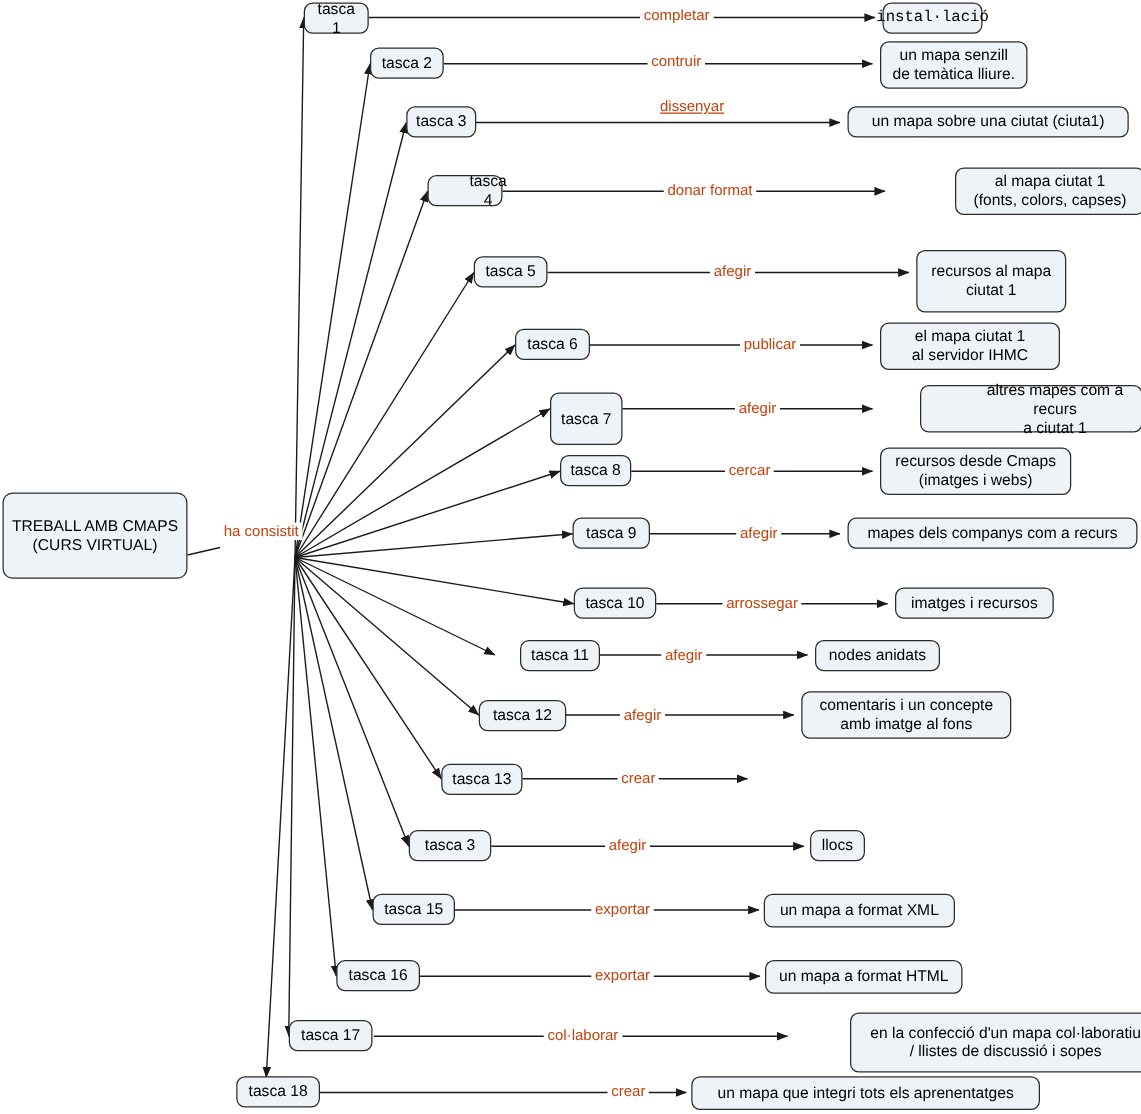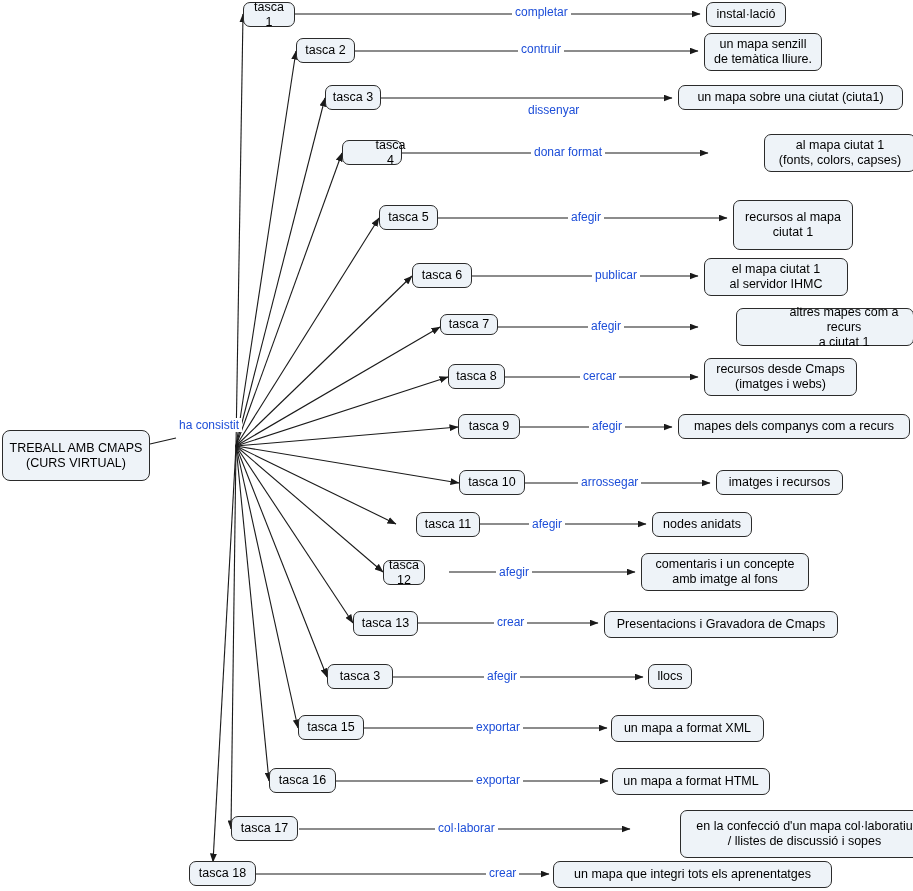--- a/index.html
+++ b/index.html
@@ -49,7 +49,7 @@
   .link-label {
     position: absolute;
     background: #ffffff;
-    color: #1d4ed8;
+    color: #c2410c;
     font-size: 12px;
     line-height: 14px;
     padding: 0 3px;

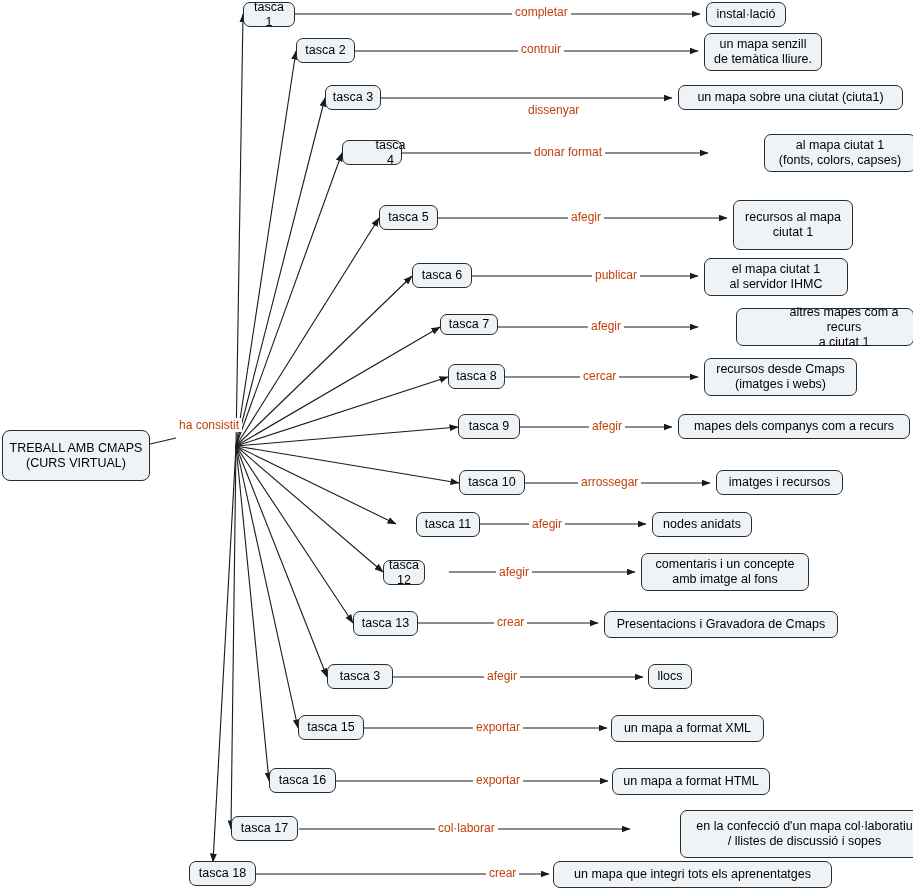--- a/index.html
+++ b/index.html
@@ -125,7 +125,7 @@
   <div class="link-label" style="left:512px; top:5px;">
     <span>completar</span>
   </div>
-  <div class="node" style="left:706px; top:2px; width:80px; height:25px;">
+  <div class="node" style="left:706px; top:2px; width:80px; height:25px;font-family:Liberation Mono, monospace;">
     <span>instal·lació</span>
   </div>
 

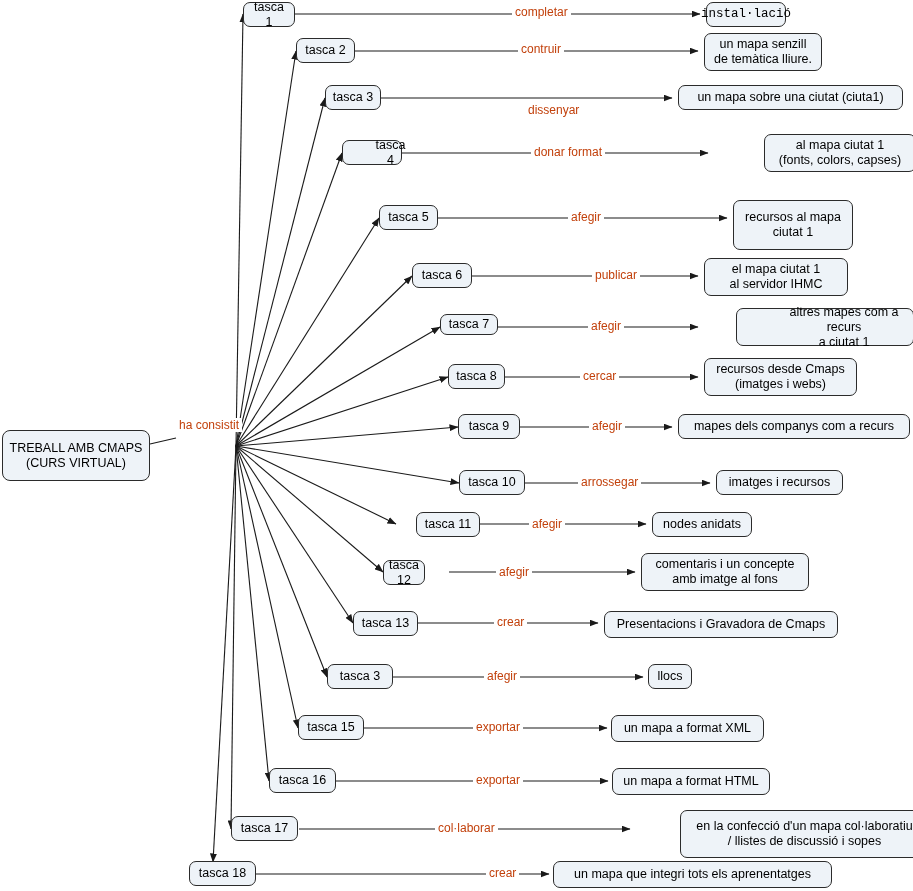--- a/index.html
+++ b/index.html
@@ -143,7 +143,7 @@
   <div class="node" style="left:325px; top:85px; width:56px; height:25px;">
     <span>tasca 3</span>
   </div>
-  <div class="link-label" style="left:525px; top:103px;">
+  <div class="link-label" style="left:525px; top:78px;text-decoration:underline;">
     <span>dissenyar</span>
   </div>
   <div class="node" style="left:678px; top:85px; width:225px; height:25px;">

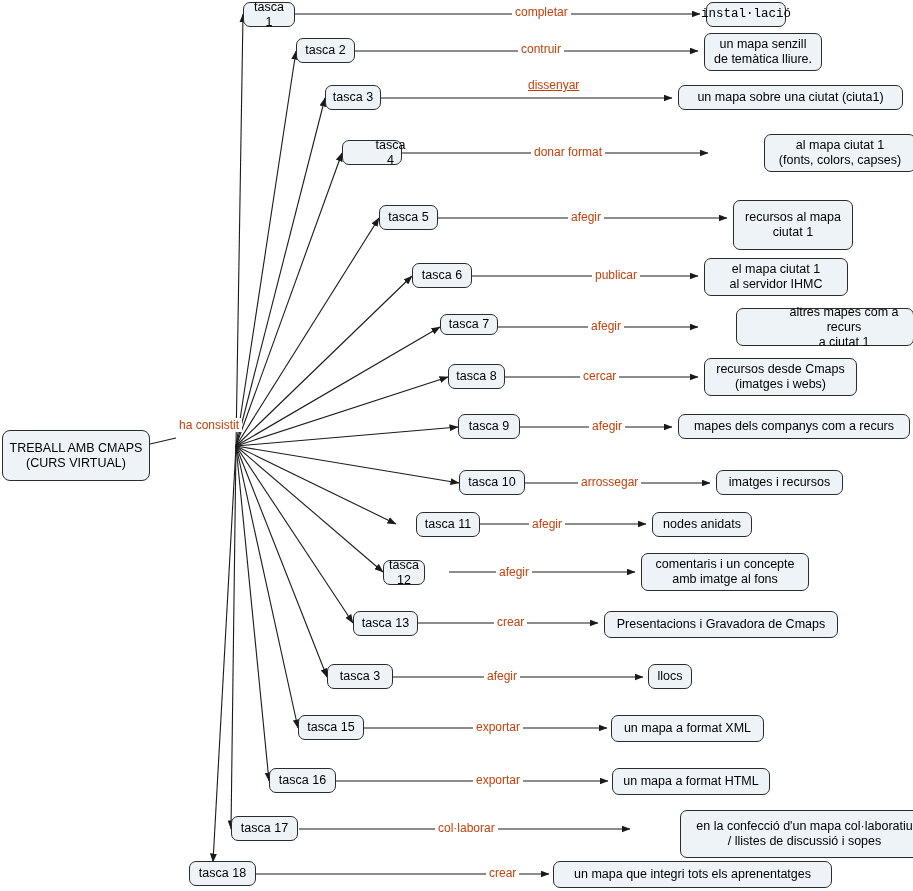--- a/index.html
+++ b/index.html
@@ -183,7 +183,7 @@
 al servidor IHMC</span>
   </div>
 
-  <div class="node" style="left:440px; top:314px; width:58px; height:21px;">
+  <div class="node" style="left:440px; top:314px; width:58px; height:42px;">
     <span>tasca 7</span>
   </div>
   <div class="link-label" style="left:588px; top:319px;">

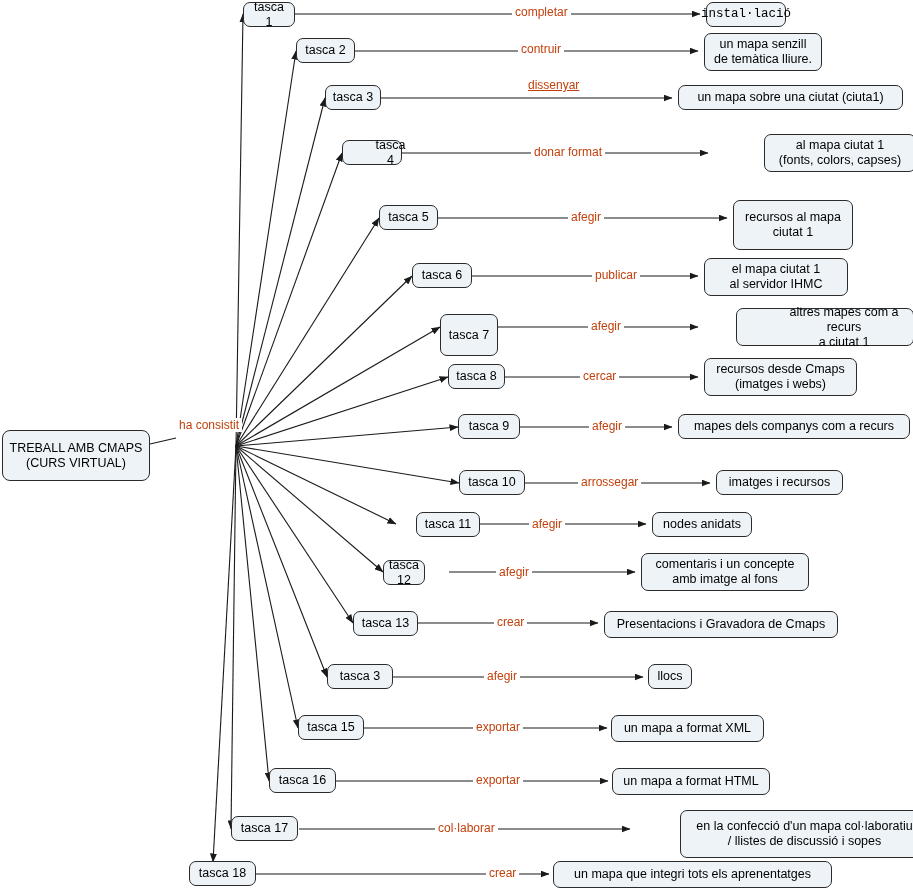--- a/index.html
+++ b/index.html
@@ -111,7 +111,7 @@
     </g>
   </svg>
 
-  <div class="node root" style="left:2px; top:430px; width:148px; height:51px;">
+  <div class="node root" style="left:2px; top:394px; width:148px; height:69px;">
     <span>TREBALL AMB CMAPS
 (CURS VIRTUAL)</span>
   </div>

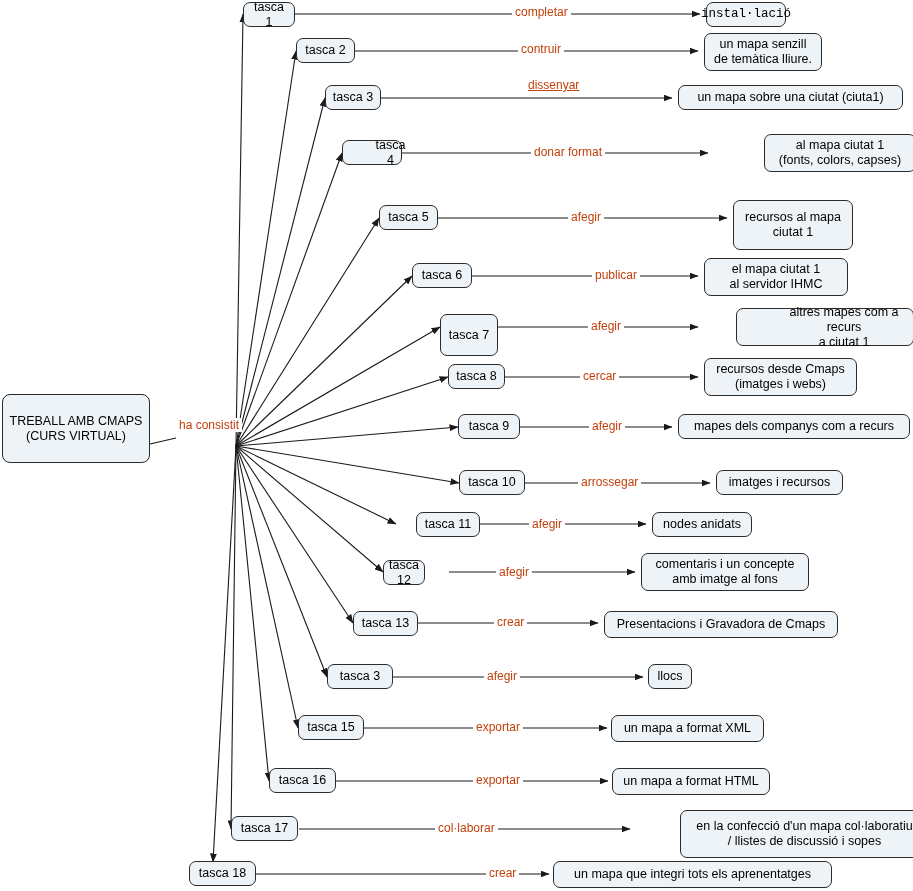--- a/index.html
+++ b/index.html
@@ -235,7 +235,7 @@
     <span>nodes anidats</span>
   </div>
 
-  <div class="node" style="left:383px; top:560px; width:42px; height:25px;">
+  <div class="node" style="left:383px; top:560px; width:70px; height:25px;">
     <span>tasca 12</span>
   </div>
   <div class="link-label" style="left:496px; top:565px;">

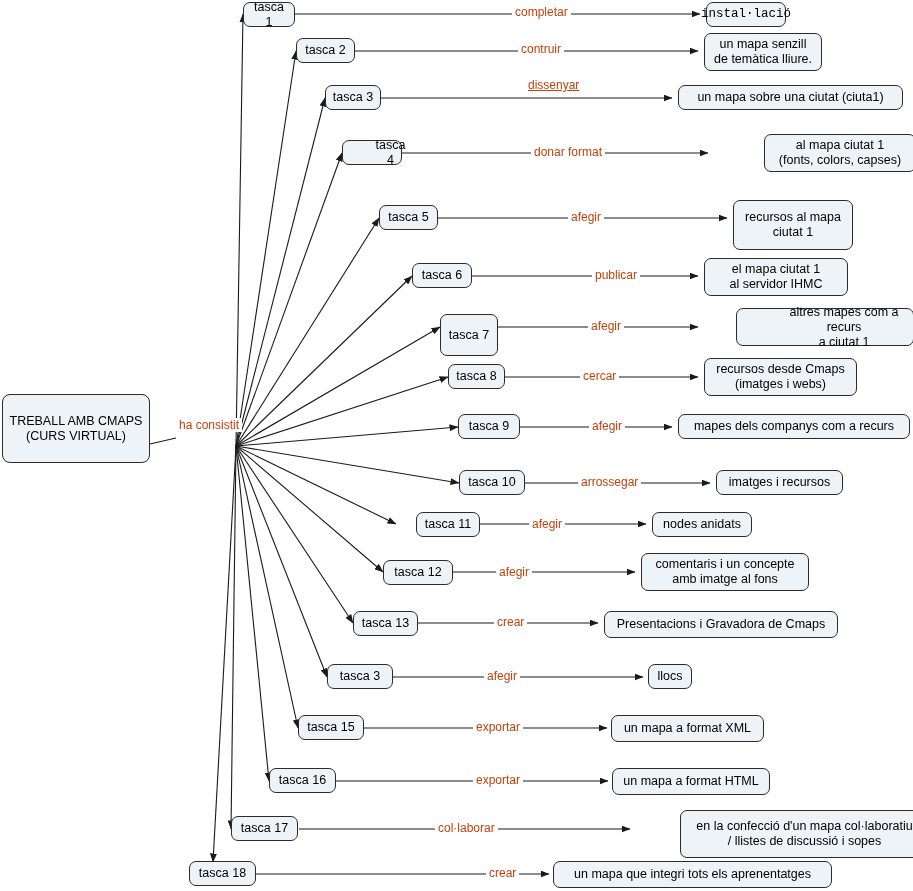--- a/index.html
+++ b/index.html
@@ -252,9 +252,6 @@
   <div class="link-label" style="left:494px; top:615px;">
     <span>crear</span>
   </div>
-  <div class="node" style="left:604px; top:611px; width:234px; height:27px;">
-    <span>Presentacions i Gravadora de Cmaps</span>
-  </div>
 
   <div class="node" style="left:327px; top:664px; width:66px; height:25px;">
     <span>tasca 3</span>

